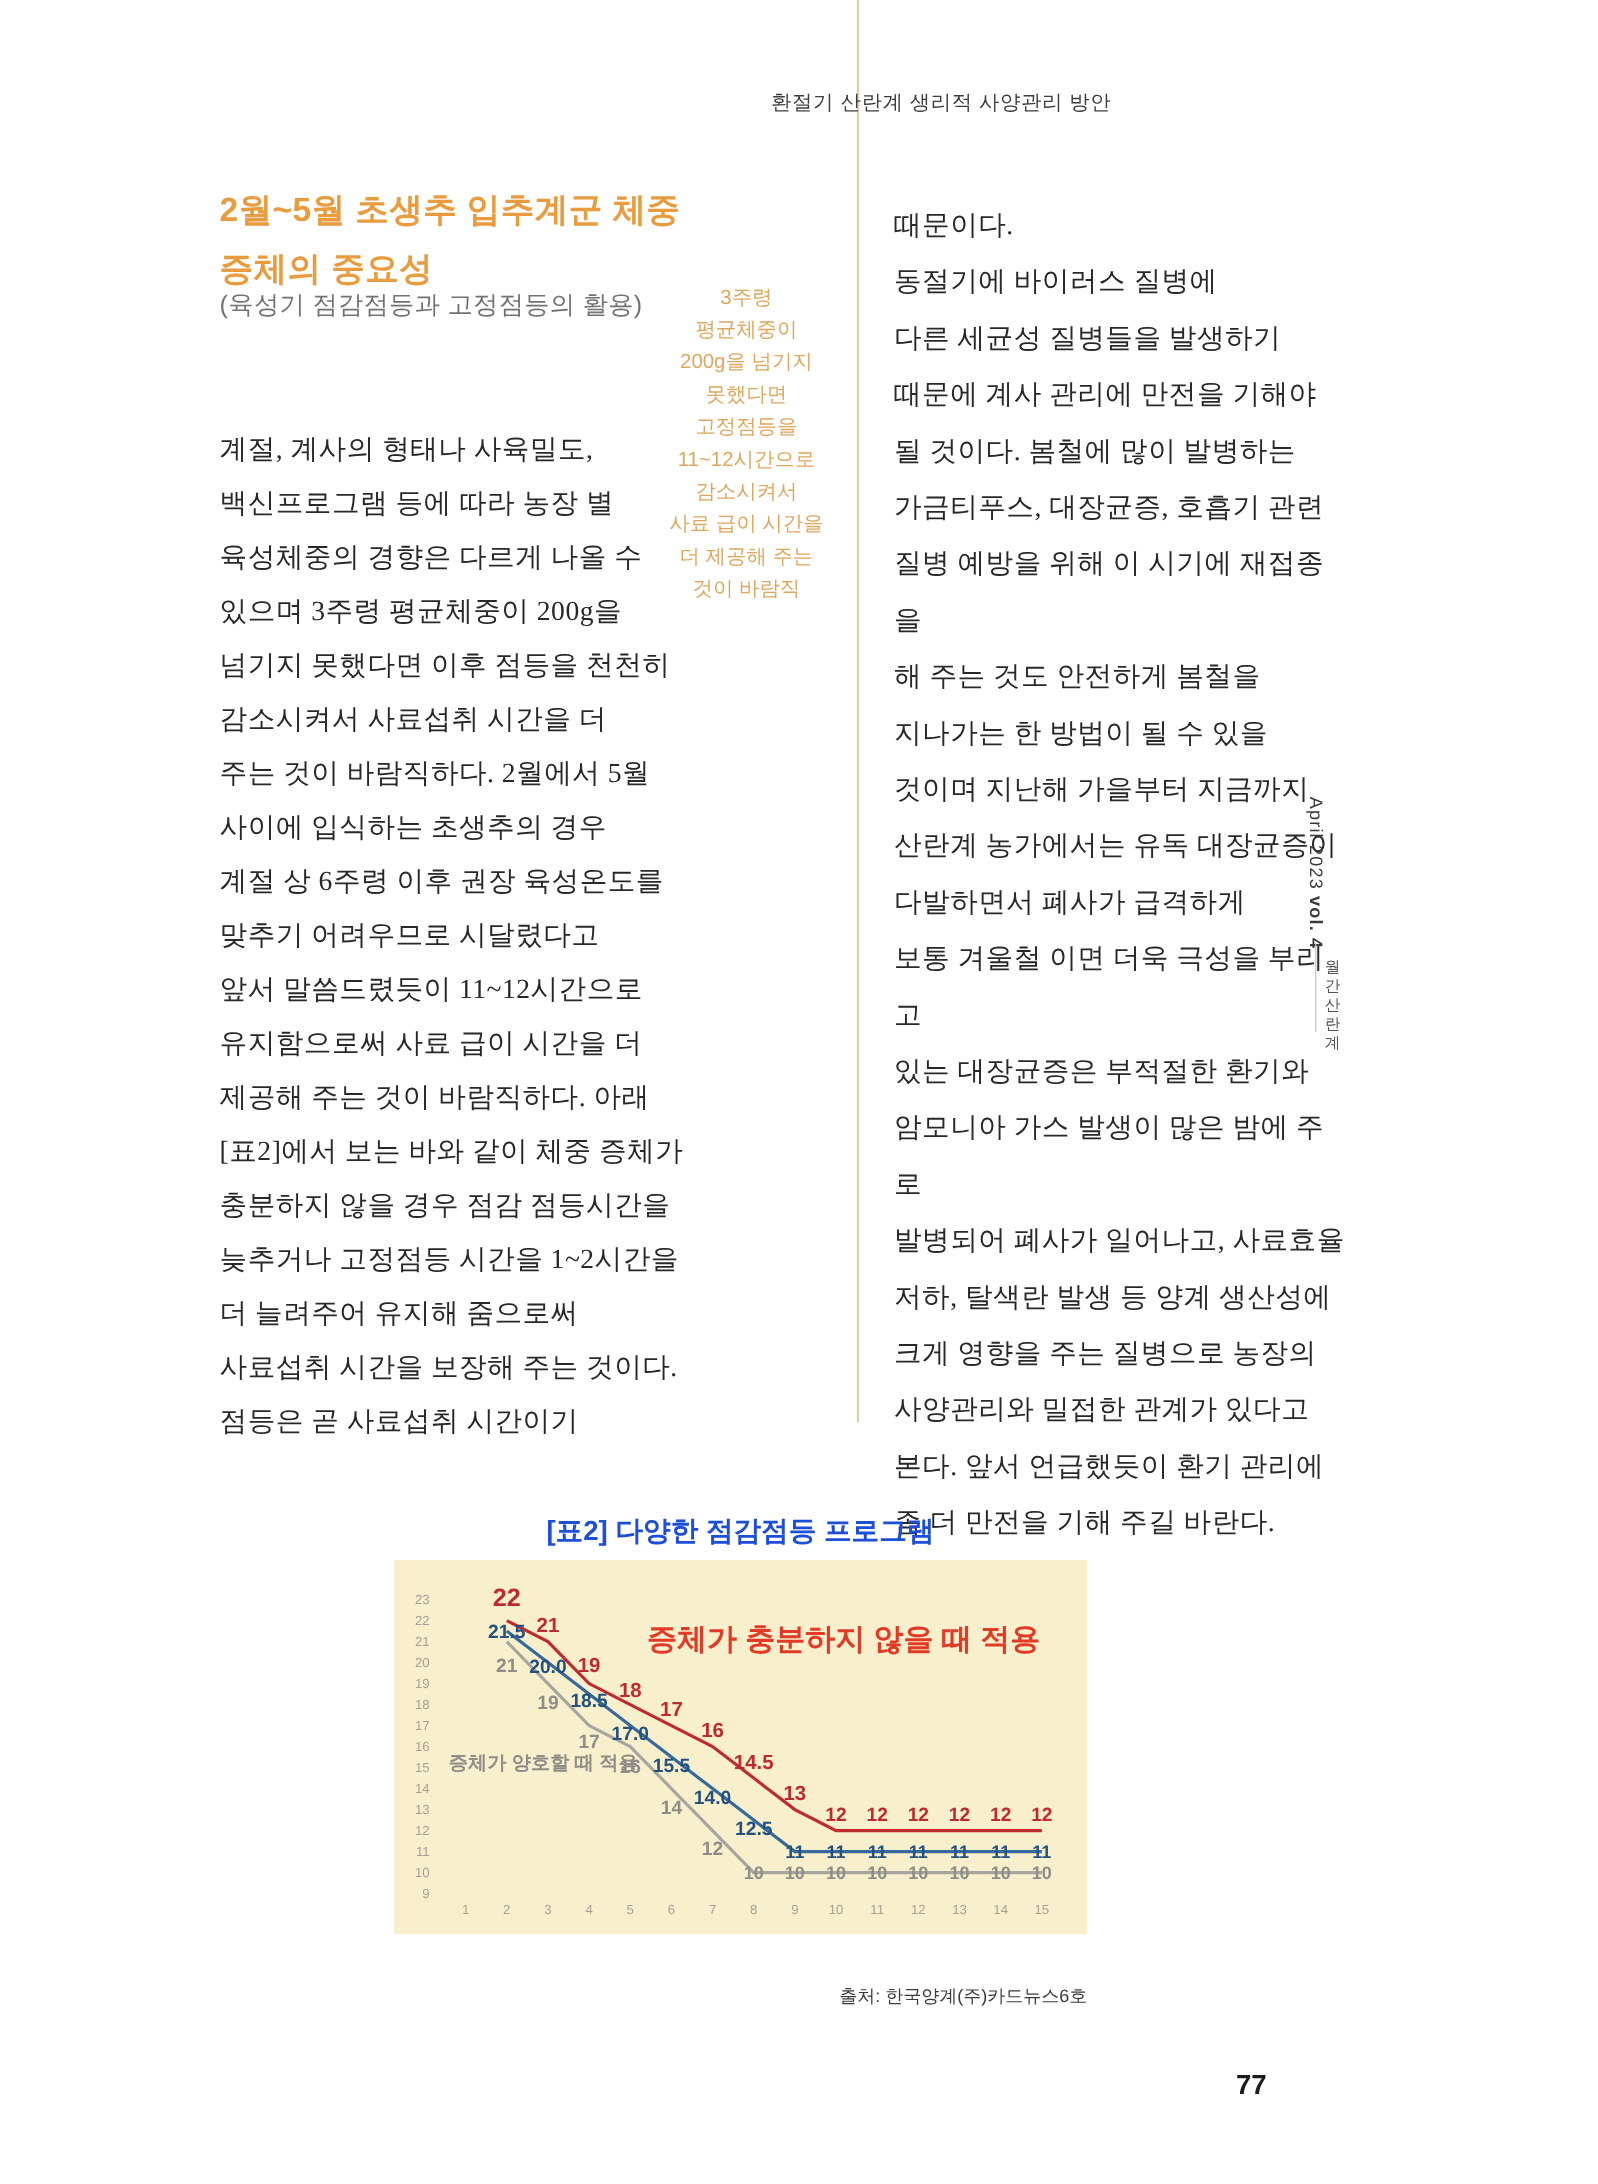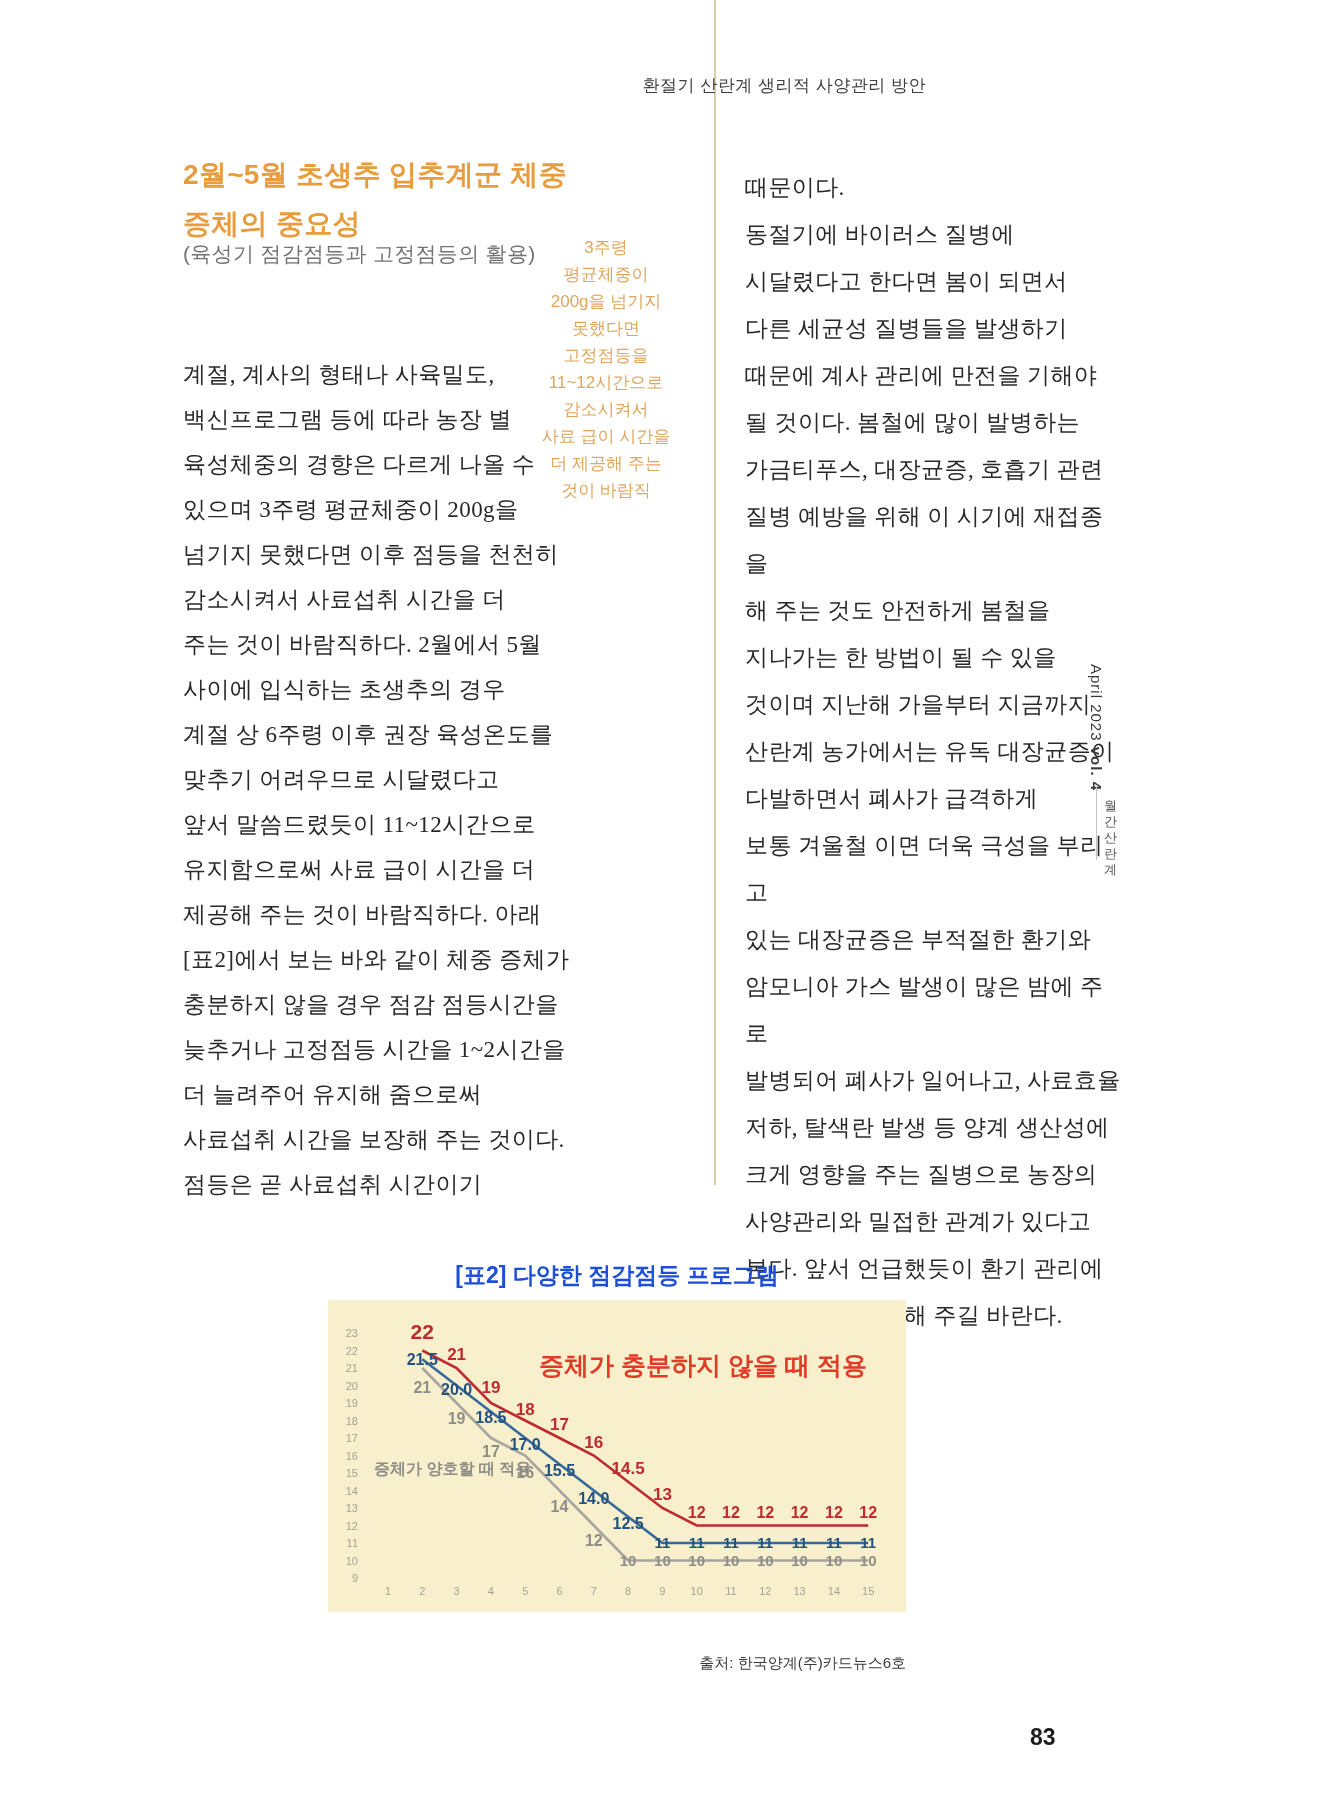--- a/index.html
+++ b/index.html
@@ -15,7 +15,7 @@
   .col{position:absolute;font-size:23px;color:#282828;letter-spacing:0.4px;}
   .left-col{left:183px;top:352px;width:420px;line-height:45px;}
   .right-col{left:745px;top:164px;width:380px;line-height:47px;}
-  .pull-quote{position:absolute;left:520px;top:234px;width:172px;text-align:center;
+  .pull-quote{position:absolute;left:536px;top:234px;width:172px;text-align:center;
               font-family:"Liberation Sans", sans-serif;font-size:17px;line-height:27px;
               color:#dfa75e;}
   .badge{display:inline-block;background:#c8342a;color:#ffffff;

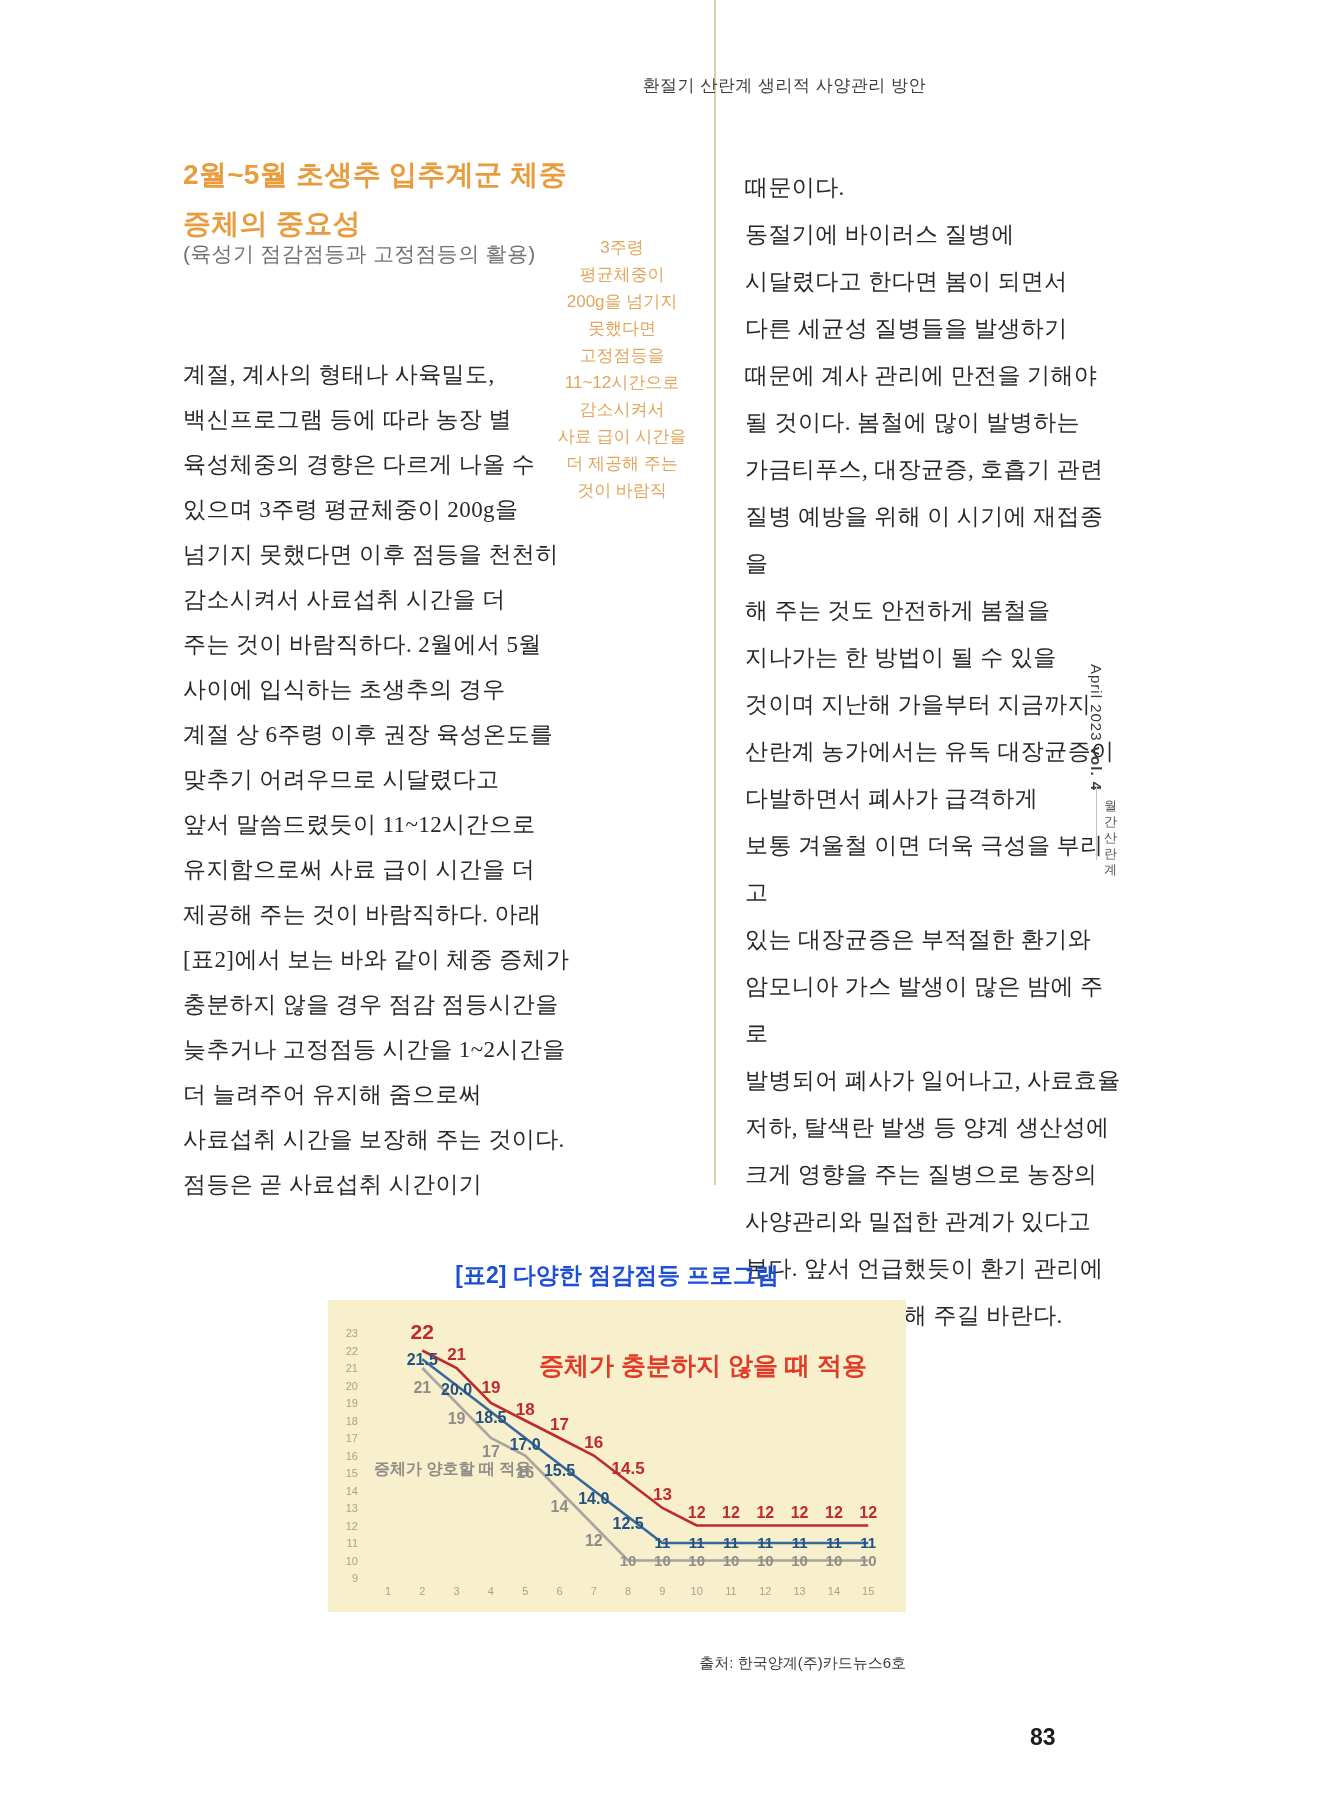--- a/index.html
+++ b/index.html
@@ -90,7 +90,6 @@
   <div class="col right-col">
       <div class="tline">때문이다.</div>
       <div class="tline">동절기에 바이러스 질병에</div>
-      <div class="tline">시달렸다고 한다면 봄이 되면서</div>
       <div class="tline">다른 세균성 질병들을 발생하기</div>
       <div class="tline">때문에 계사 관리에 만전을 기해야</div>
       <div class="tline">될 것이다. 봄철에 많이 발병하는</div>

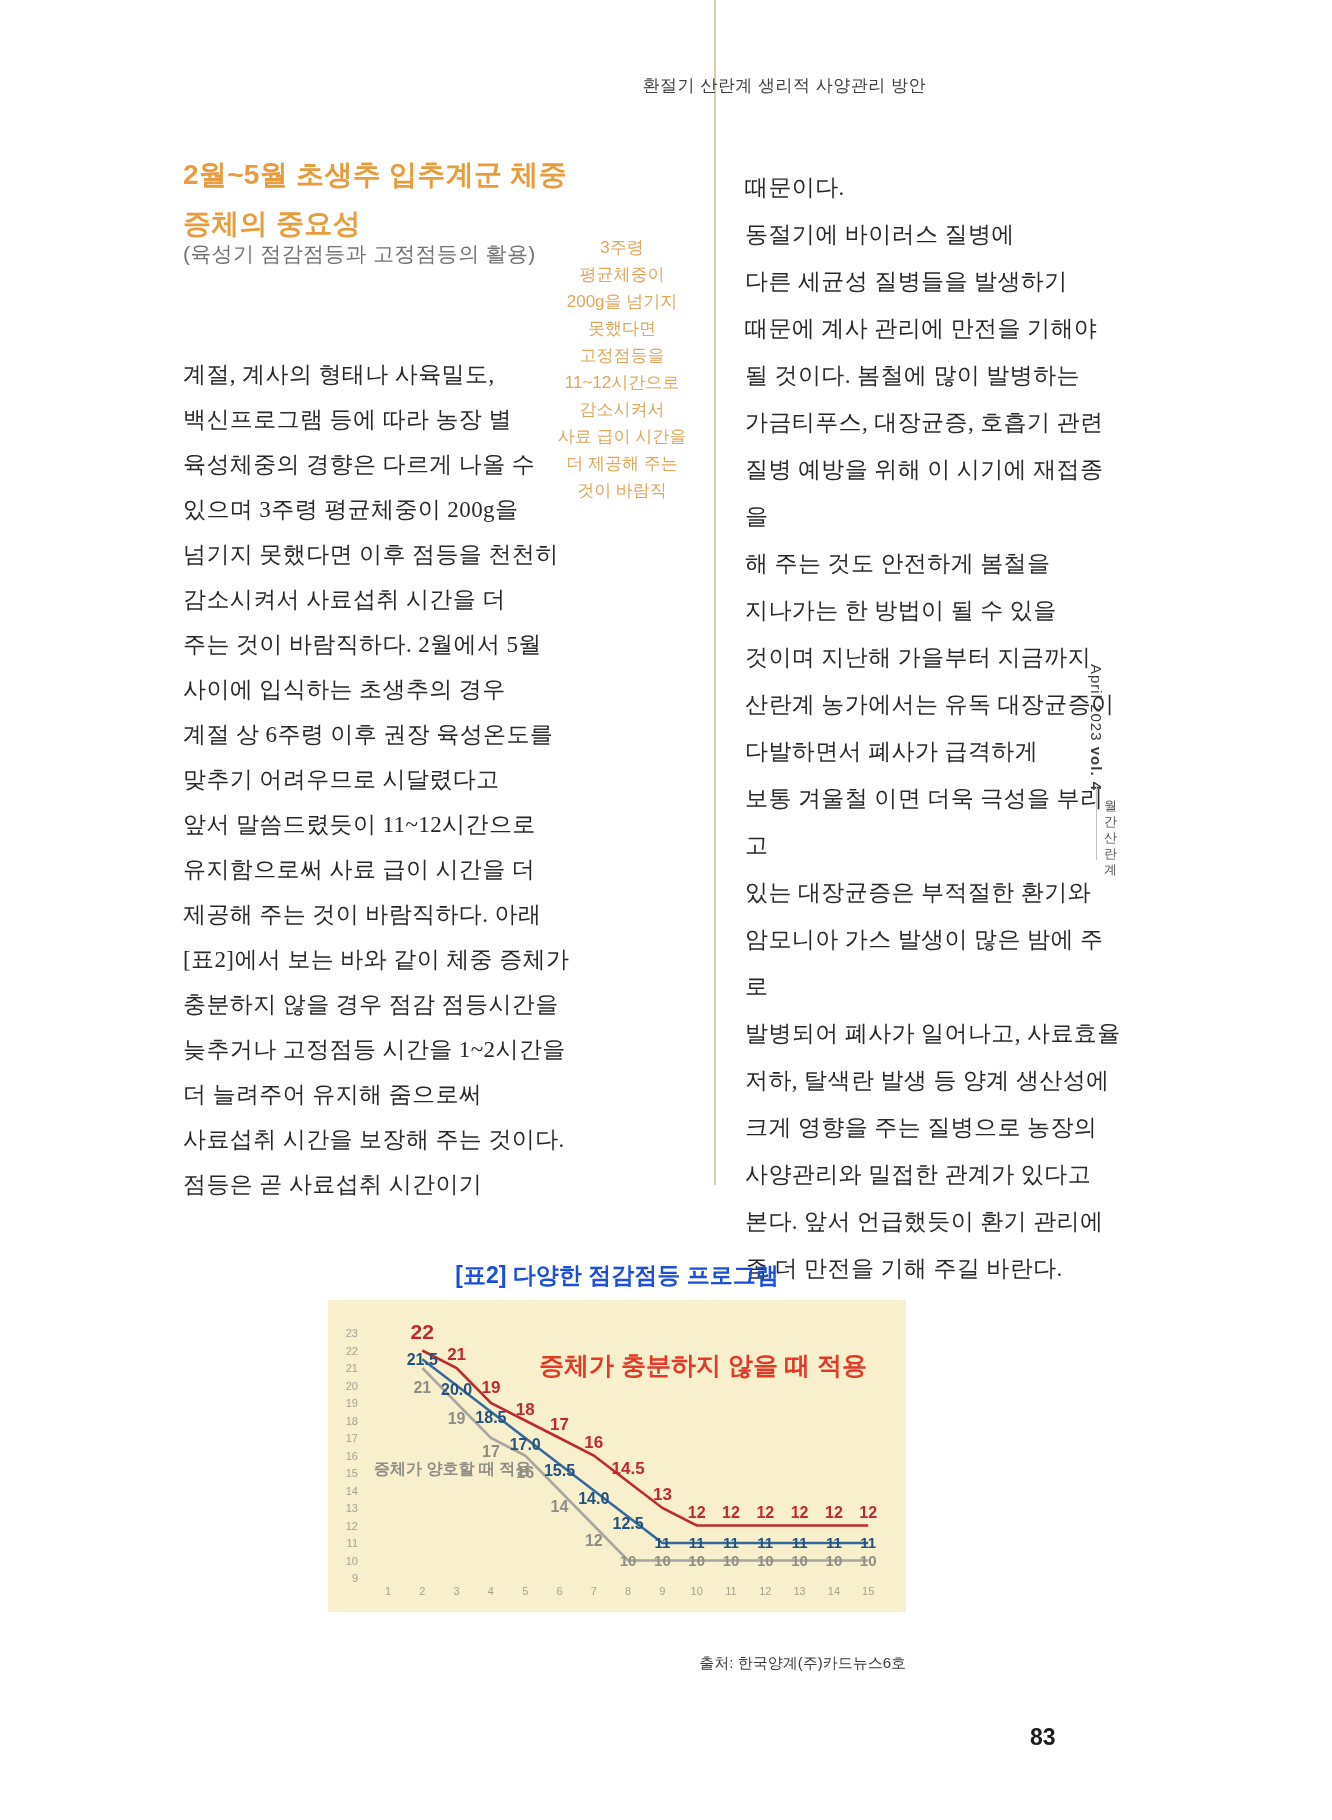--- a/index.html
+++ b/index.html
@@ -202,7 +202,7 @@
   <div class="sidebar-rule"></div>
   <div class="sidebar-mag">월간산란계</div>
 
-  <div class="page-number">83</div>
+  <div class="page-number">77</div>
 
 </div>
 

